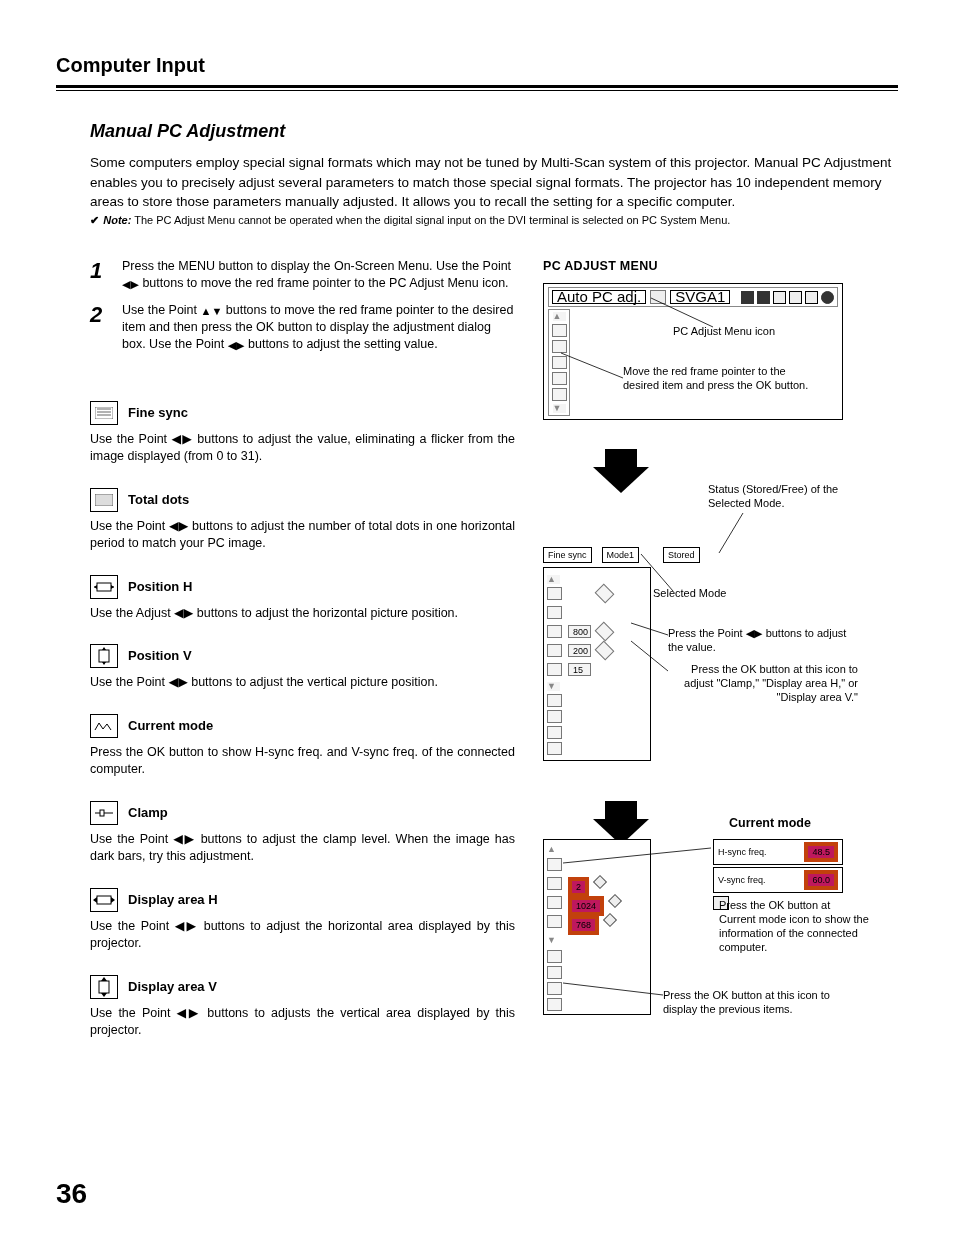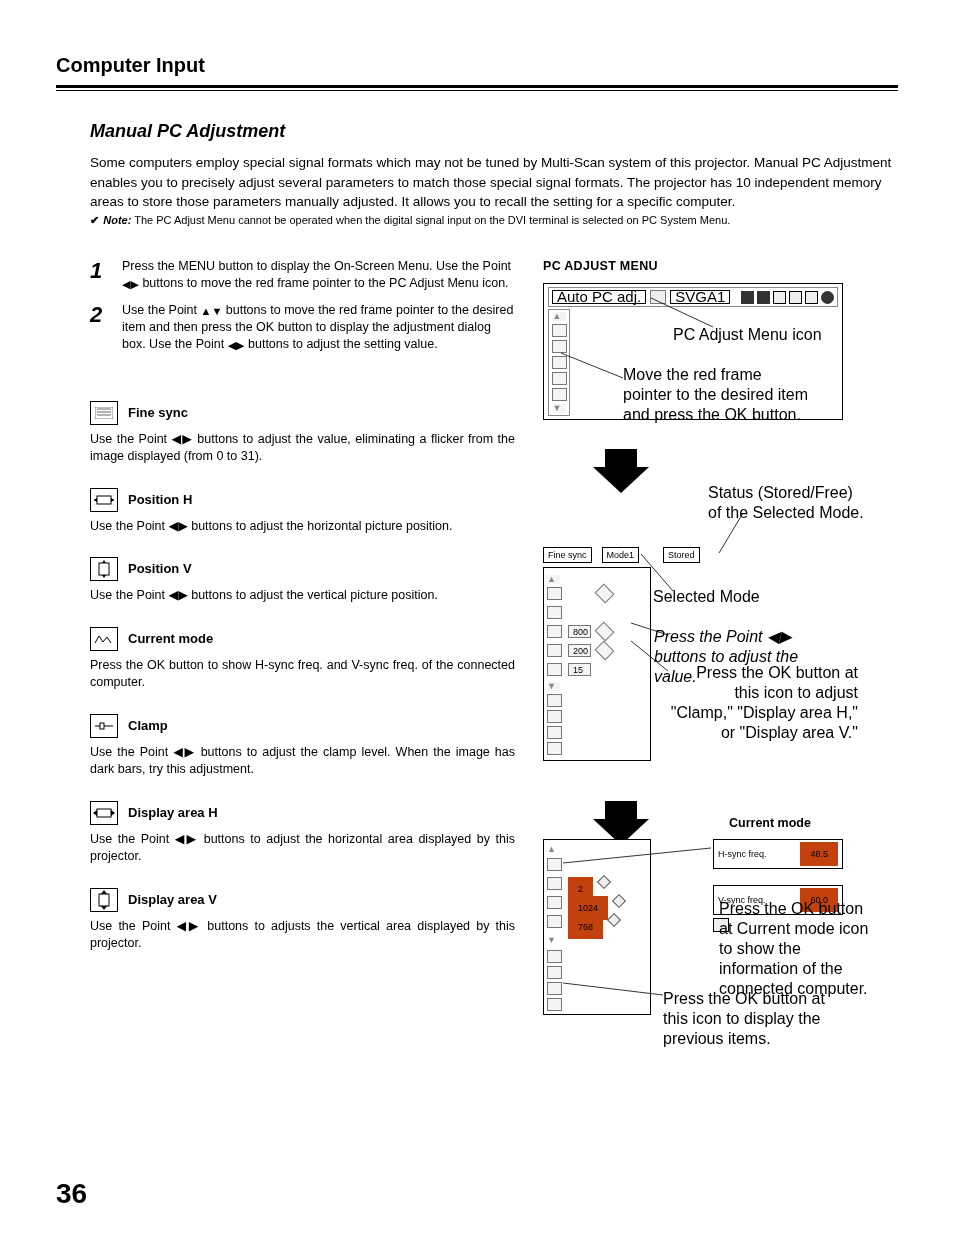--- a/index.html
+++ b/index.html
@@ -126,7 +126,7 @@
   .menu-side span { width:13px; height:11px; border:1px solid #777; background:#f4f4f4;}
   .menu-side .arrow { border:none; font-size:9px; height:9px; line-height:9px; color:#888;}
   svg.conn { position:absolute; top:0; left:0; pointer-events:none;}
-  .ann { position:absolute; font-size:16px; line-height:1.25; max-width:190px;}
+  .ann { position:absolute; font-size:11px; line-height:1.25; max-width:190px;}
   .mini-label { border:1px solid #000; font-size:9px; padding:1px 4px; background:#fff; display:inline-block;}
   .big-arrow {
     width:0;height:0;

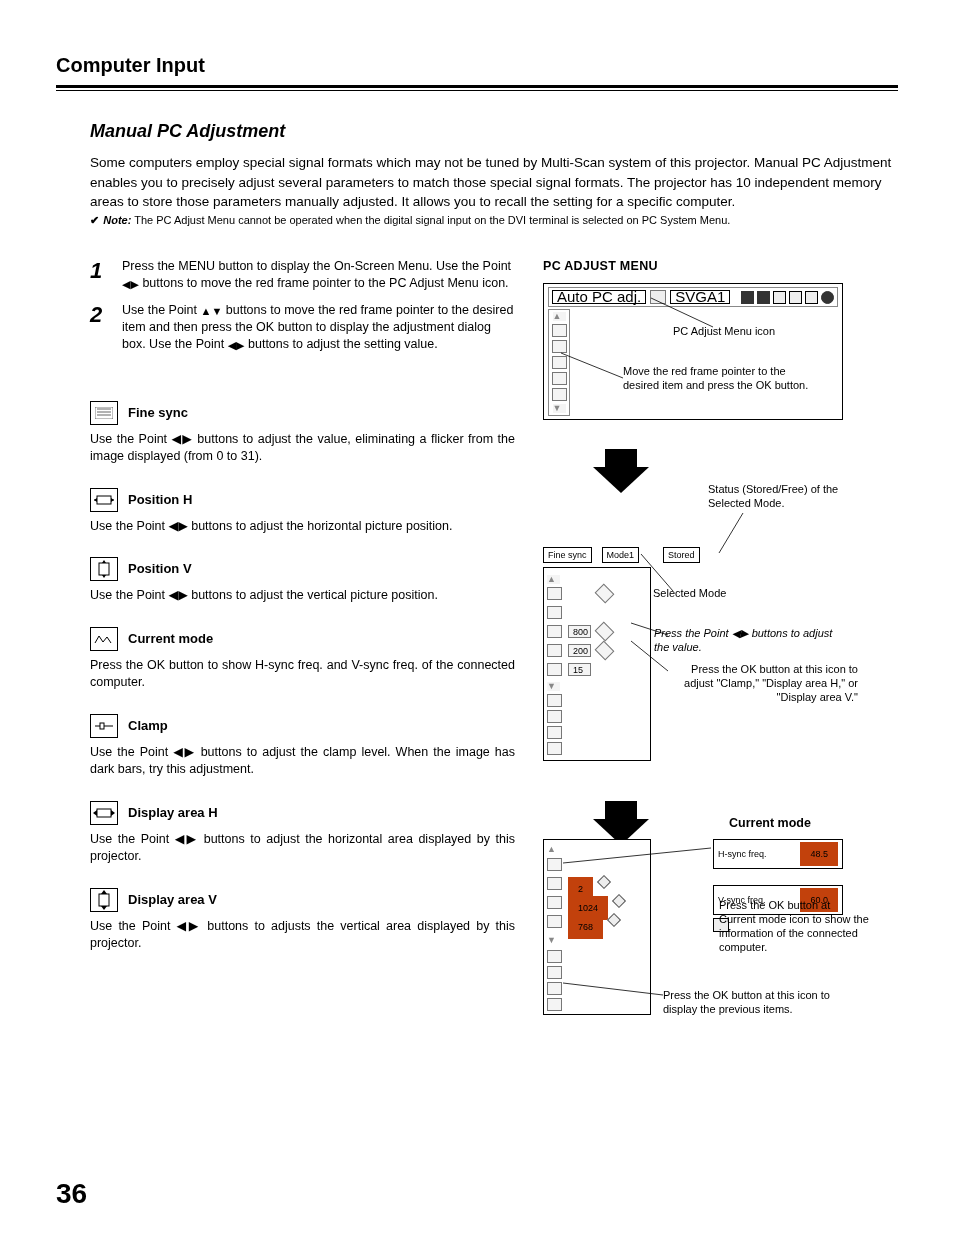--- a/index.html
+++ b/index.html
@@ -198,6 +198,17 @@
         <div class="item-body">Use the Point ◀▶ buttons to adjust the value, eliminating a flicker from the image displayed (from 0 to 31).</div>
       </div>
 
+      <div class="item">
+        <div class="item-head">
+          <div class="item-icon">
+            <svg width="18" height="12">
+                <rect x="0" y="0" width="18" height="12" fill="#ddd" stroke="#000" stroke-width="0.5"></rect>
+              </svg>
+          </div>
+          <div class="item-title">Total dots</div>
+        </div>
+        <div class="item-body">Use the Point ◀▶ buttons to adjust the number of total dots in one horizontal period to match your PC image.</div>
+      </div>
 
       <div class="item">
         <div class="item-head">

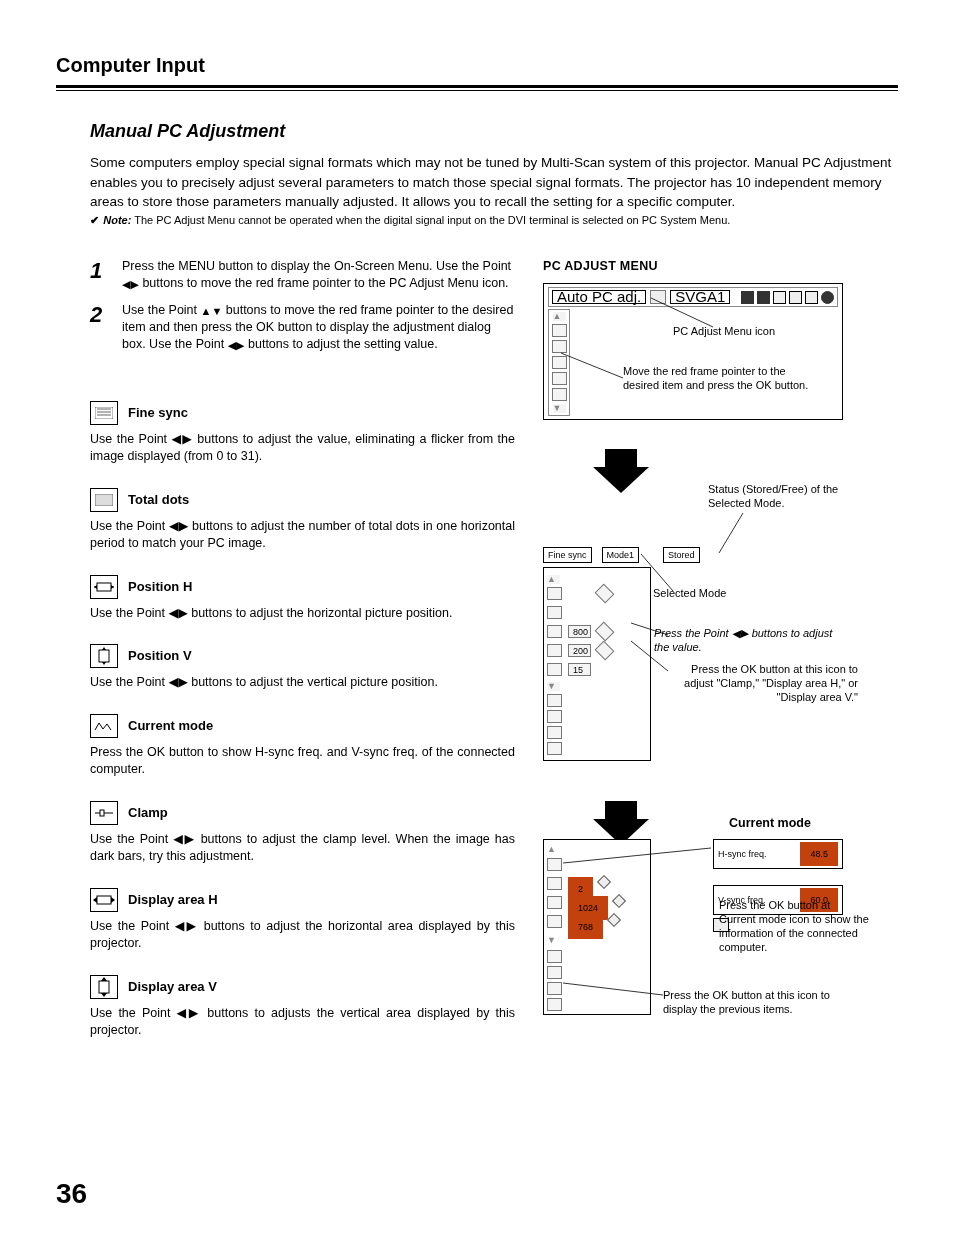--- a/index.html
+++ b/index.html
@@ -223,7 +223,7 @@
           </div>
           <div class="item-title">Position H</div>
         </div>
-        <div class="item-body">Use the Point ◀▶ buttons to adjust the horizontal picture position.</div>
+        <div class="item-body">Use the Adjust ◀▶ buttons to adjust the horizontal picture position.</div>
       </div>
 
       <div class="item">

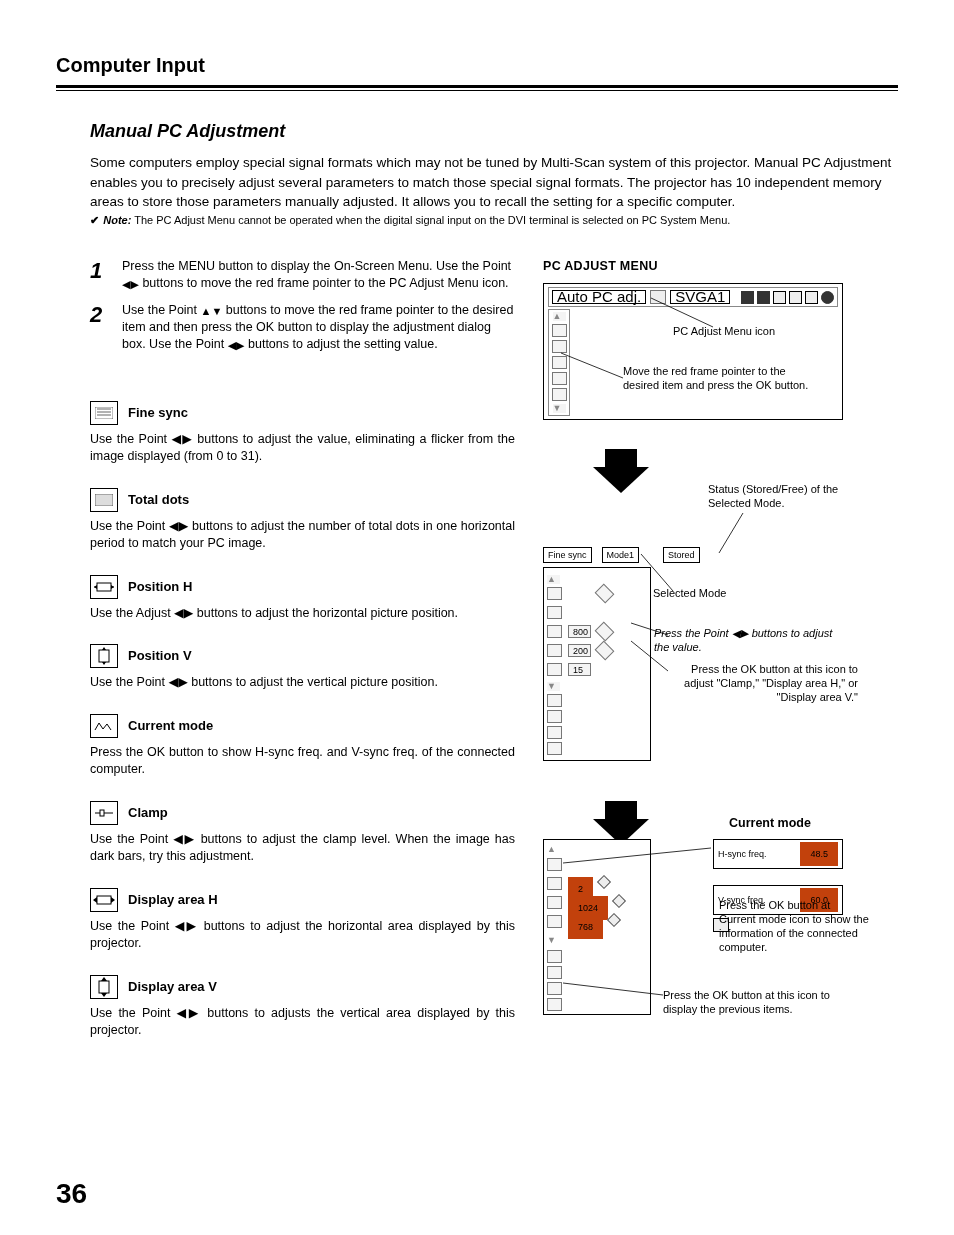--- a/index.html
+++ b/index.html
@@ -376,7 +376,7 @@
           </div>
         </div>
         <div class="ann" style="top:304px; left:110px;">Selected Mode</div>
-        <div class="ann" style="top:344px; left:111px; width:190px;font-style:italic;">Press the Point ◀▶ buttons to adjust the value.</div>
+        <div class="ann" style="top:344px; left:125px; width:190px;">Press the Point ◀▶ buttons to adjust the value.</div>
         <div class="ann" style="top:380px; left:125px; width:195px;text-align:right;">Press the OK button at this icon to adjust "Clamp," "Display area H," or "Display area V."</div>
         <svg class="conn" width="330" height="500" style="top:0">
           <line x1="176" y1="270" x2="200" y2="230" stroke="#000" stroke-width="0.8"></line>

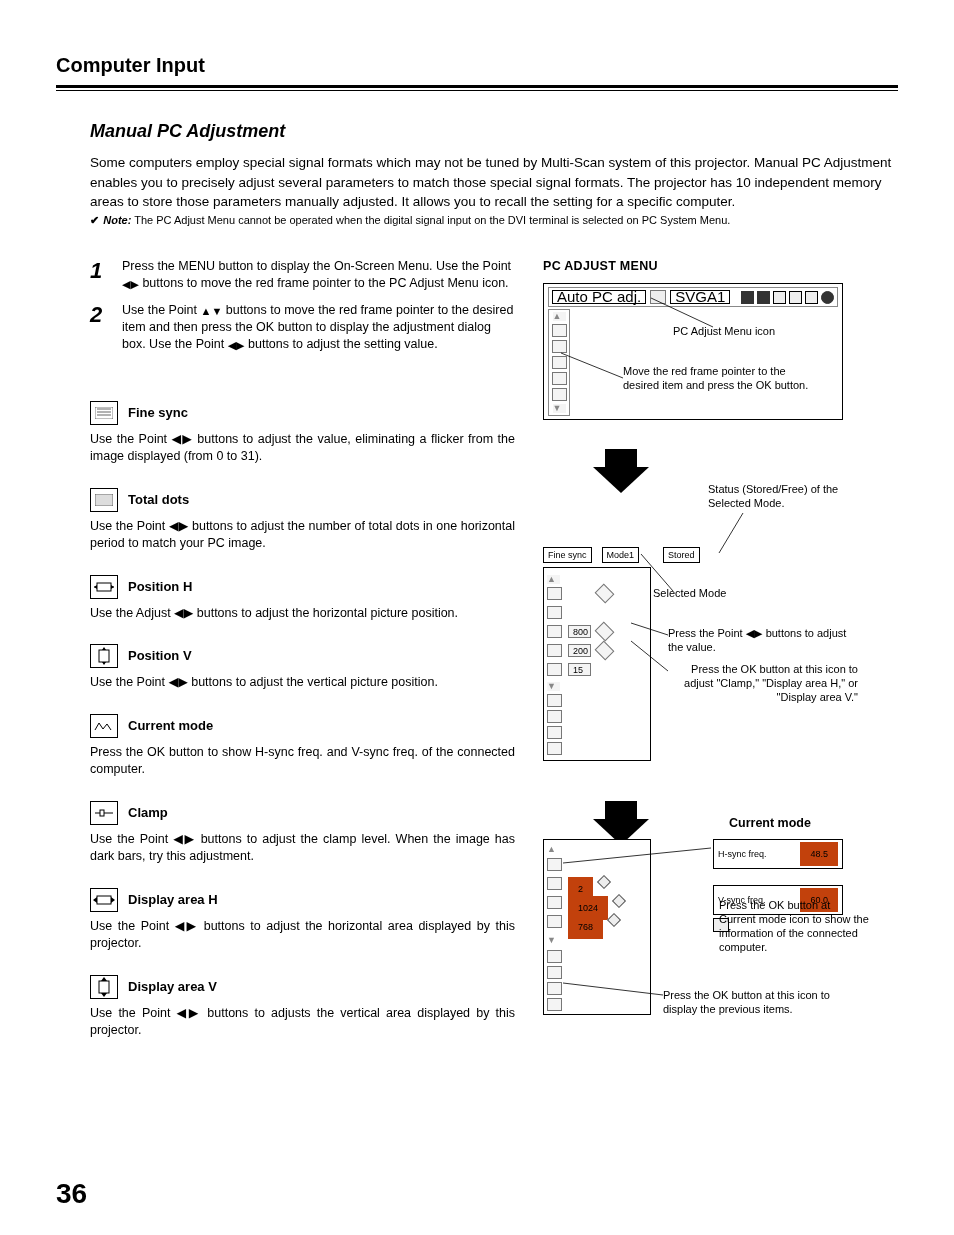--- a/index.html
+++ b/index.html
@@ -142,7 +142,7 @@
     top:-44px; left:-16px;
     width:32px; height:20px; background:#000;
   }
-  .val-box { border:6px solid #c2410c; background:#c2410c; font-size:9px; padding:0 4px; height:12px; line-height:12px; display:inline-block;}
+  .val-box { border:4px solid #c2410c; background:#be185d; font-size:9px; padding:0 4px; height:12px; line-height:12px; display:inline-block;}
   .row { display:flex; align-items:flex-start; gap:6px; height:16px;}
   .diamond { width:8px;height:8px; border:1px solid #555; transform:rotate(45deg); background:#eee;}
 

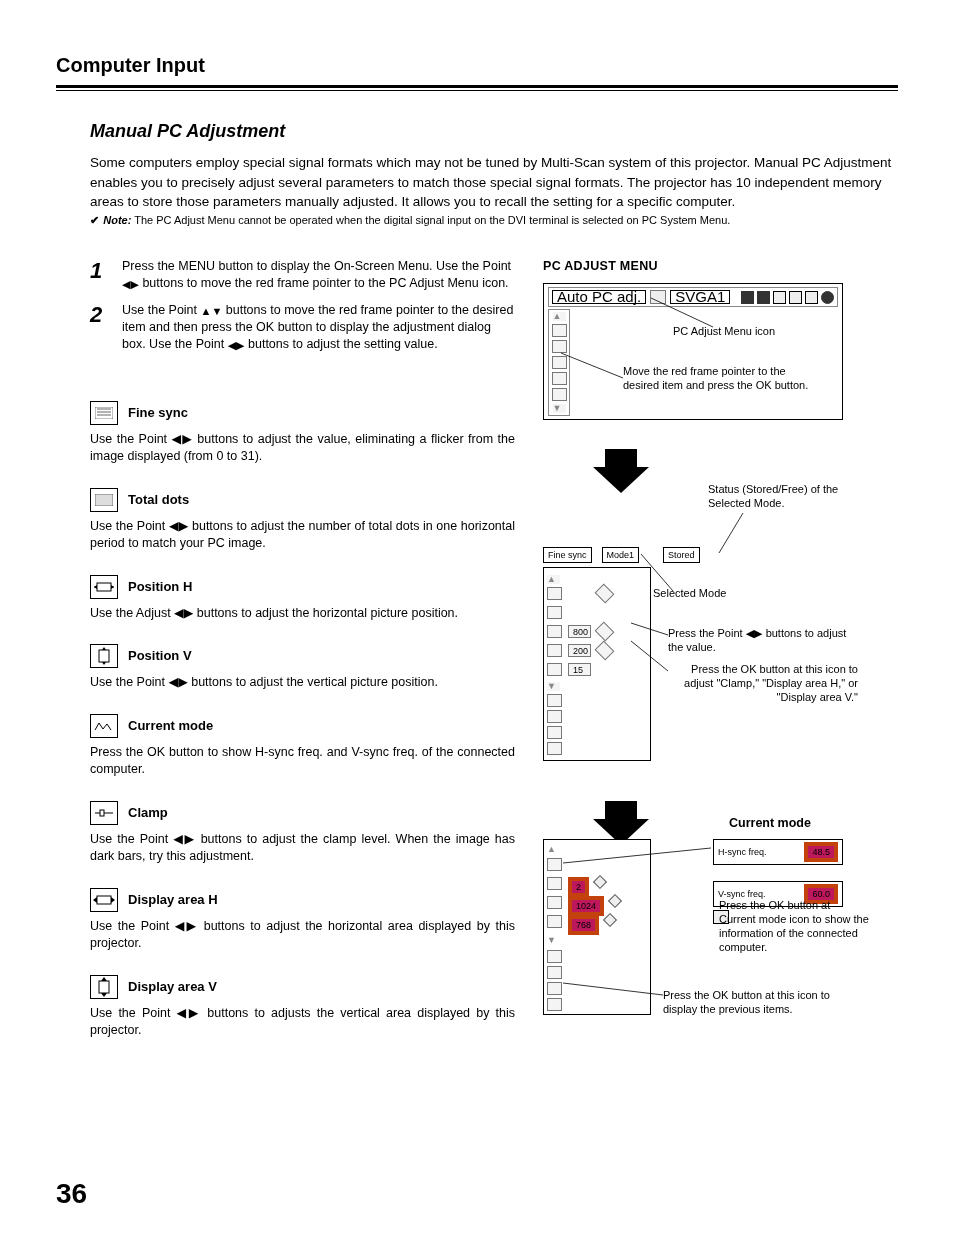--- a/index.html
+++ b/index.html
@@ -425,7 +425,7 @@
               <span>H-sync freq.</span>
               <span class="val-box">48.5</span>
             </div>
-          <div class="cm-box" style="margin-top:16px">
+          <div class="cm-box" style="margin-top:2px">
               <span>V-sync freq.</span>
               <span class="val-box">60.0</span>
             </div>

